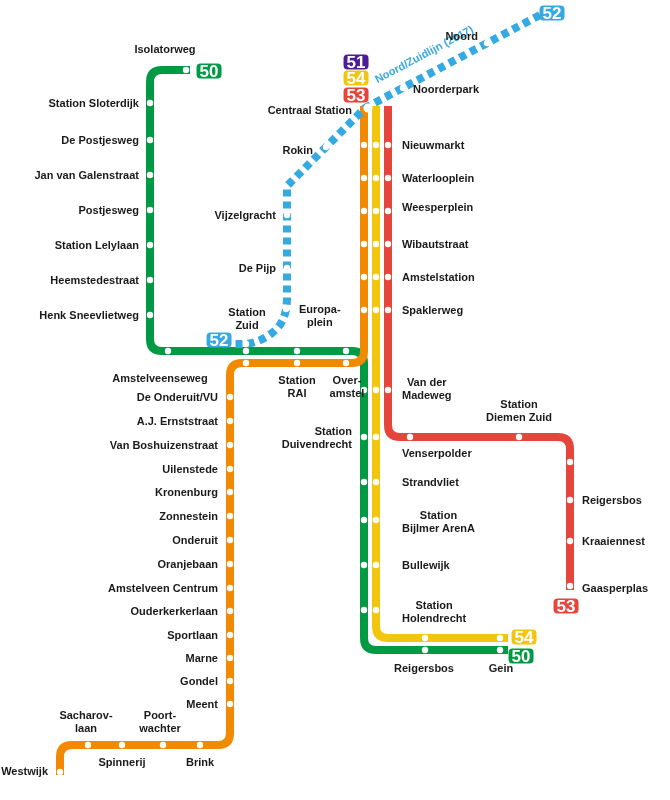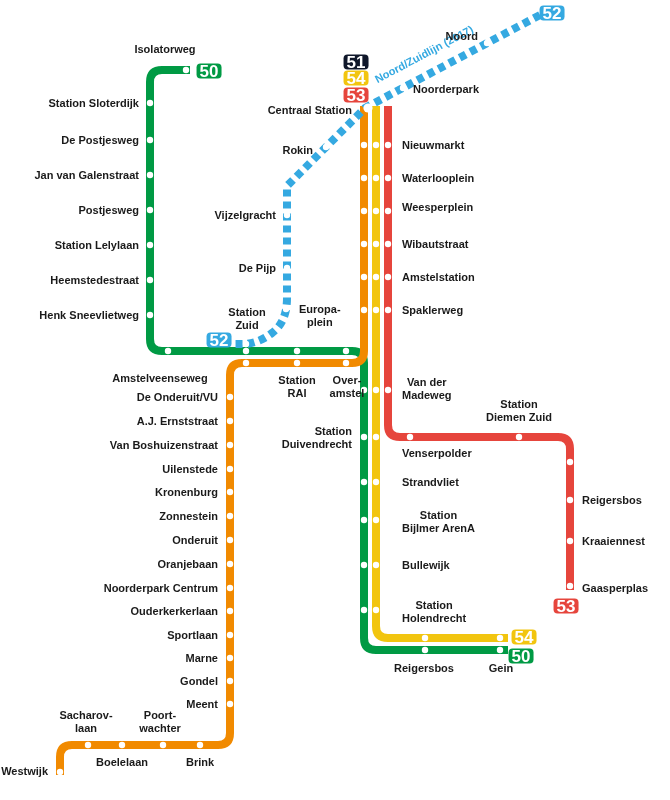--- a/index.html
+++ b/index.html
@@ -204,7 +204,7 @@
 
   <div class="badge" style="left: 209px; top: 71px; background: rgb(0, 154, 68);">50</div>
   <div class="badge" style="left: 552px; top: 13px; background: rgb(53, 169, 225);">52</div>
-  <div class="badge" style="left: 356px; top: 62px; background: #0f172a;">51</div>
+  <div class="badge" style="left: 356px; top: 62px; background: #4c1d95;">51</div>
   <div class="badge" style="left: 356px; top: 78px; background: rgb(242, 197, 15);">54</div>
   <div class="badge" style="left: 356px; top: 95px; background: rgb(230, 69, 60);">53</div>
   <div class="badge" style="left: 219px; top: 340px; background: rgb(53, 169, 225);">52</div>

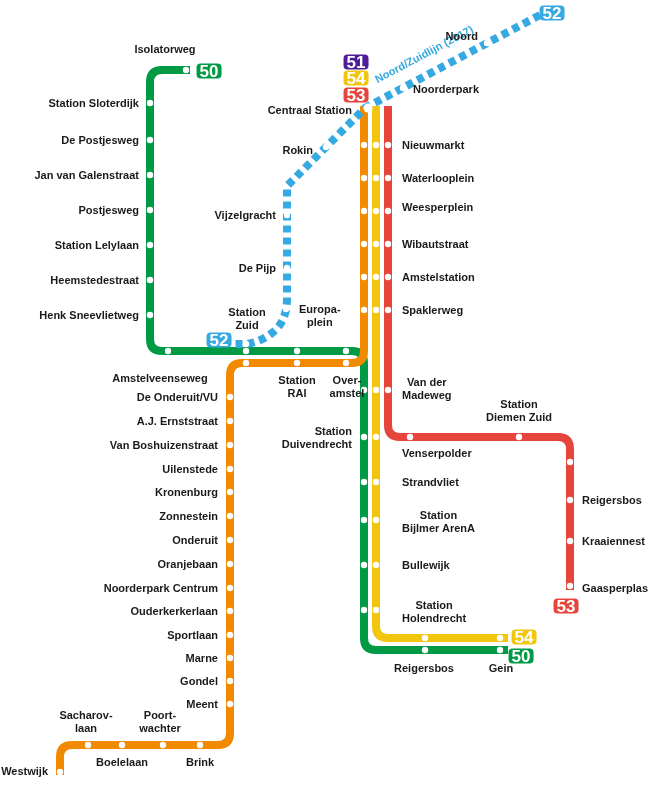--- a/index.html
+++ b/index.html
@@ -188,7 +188,7 @@
   <div class="lbl ar" style="left:218px;top:516px">Zonnestein</div>
   <div class="lbl ar" style="left:218px;top:540px">Onderuit</div>
   <div class="lbl ar" style="left:218px;top:564px">Oranjebaan</div>
-  <div class="lbl ar" style="left:218px;top:588px">Noorderpark Centrum</div>
+  <div class="lbl ar" style="left:218px;top:588px">Amstelveen Centrum</div>
   <div class="lbl ar" style="left:218px;top:611px">Ouderkerkerlaan</div>
   <div class="lbl ar" style="left:218px;top:635px">Sportlaan</div>
   <div class="lbl ar" style="left:218px;top:658px">Marne</div>

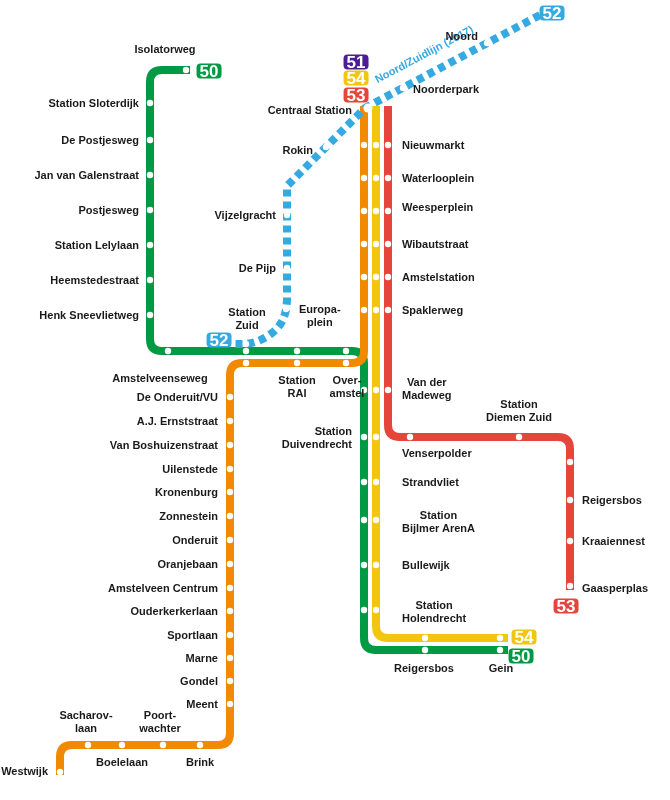--- a/index.html
+++ b/index.html
@@ -199,7 +199,7 @@
   <div class="lbl ac" style="left:86px;top:721px">Sacharov-
 laan</div>
   <div class="lbl ac" style="left:200px;top:762px">Brink</div>
-  <div class="lbl ac" style="left:122px;top:762px">Boelelaan</div>
+  <div class="lbl ac" style="left:122px;top:762px">Spinnerij</div>
   <div class="lbl ar" style="left:48px;top:771px">Westwijk</div>
 
   <div class="badge" style="left: 209px; top: 71px; background: rgb(0, 154, 68);">50</div>

